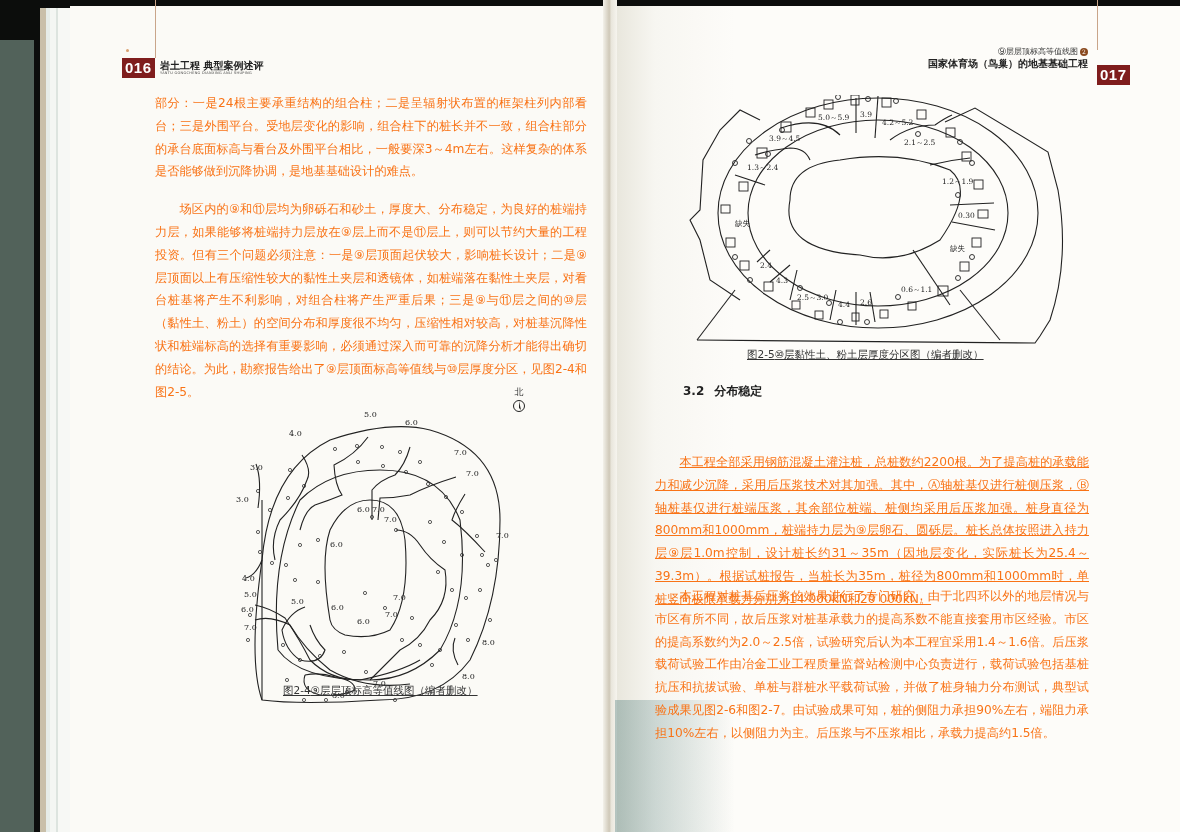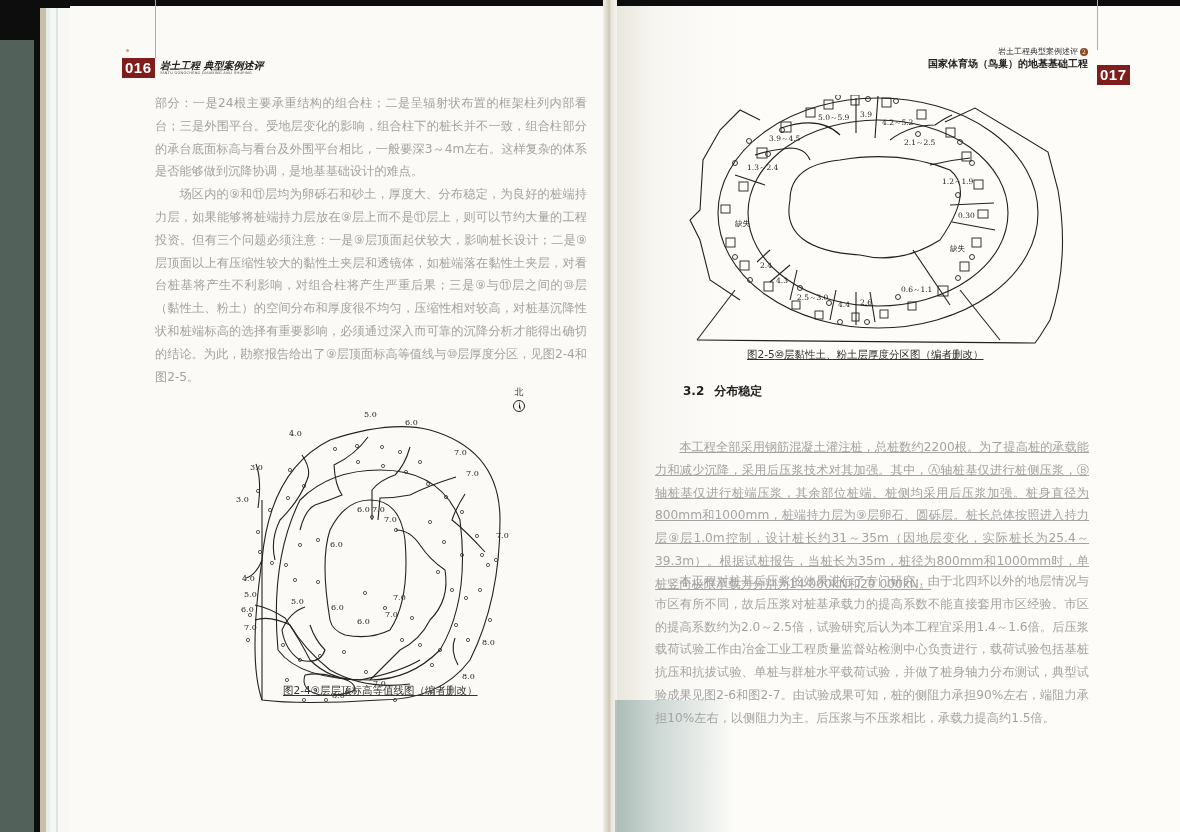--- a/index.html
+++ b/index.html
@@ -54,7 +54,7 @@
 <div class="hdr-l-sub">YANTU GONGCHENG DIANXING ANLI SHUPING</div>
 
 <div class="hdr-line-r"></div>
-<div class="hdr-r-top"><span>岩土工程典型案例述评</span><span class="badge">2</span></div>
+<div class="hdr-r-top"><span>⑨层层顶标高等值线图</span><span class="badge">2</span></div>
 <div class="hdr-r-bot">国家体育场（鸟巢）的地基基础工程</div>
 <div class="pgnum pgnum-r">017</div>
 

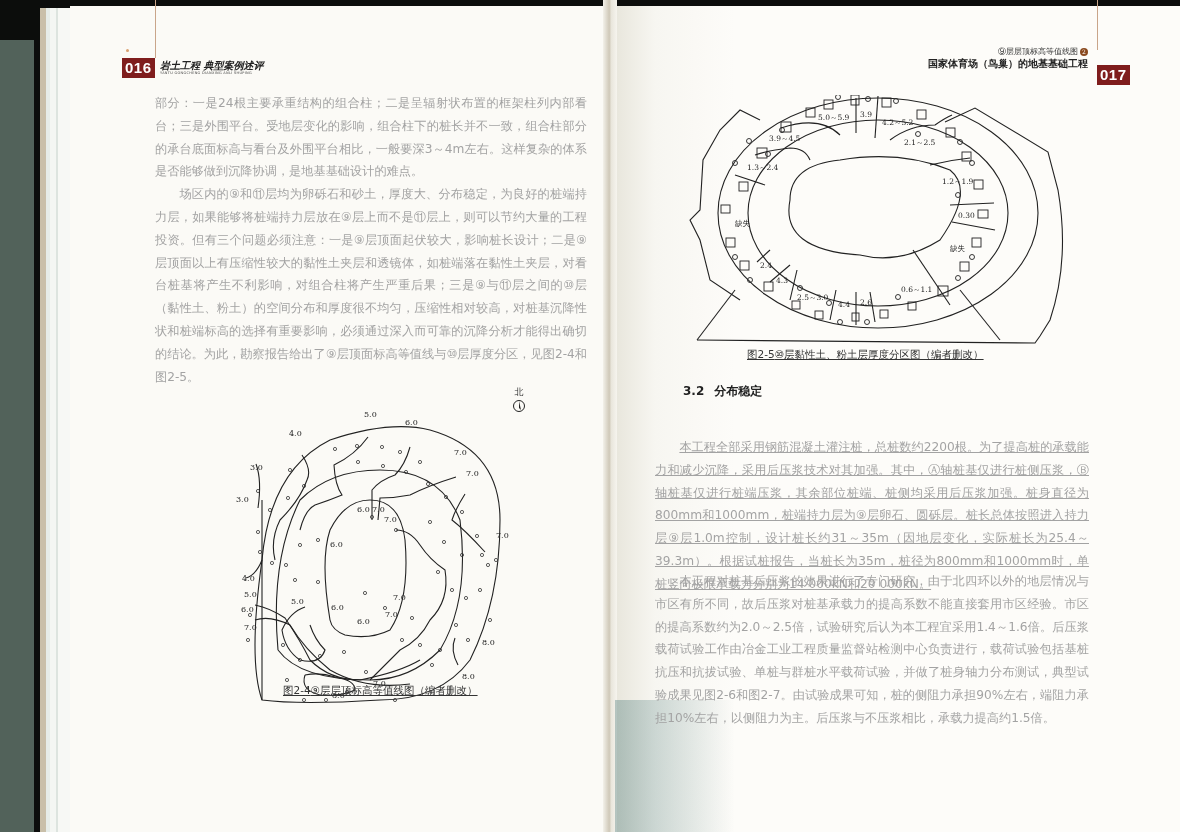--- a/index.html
+++ b/index.html
@@ -17,7 +17,7 @@
   .pgnum-l{left:122px;top:58px;}
   .pgnum-r{left:1097px;top:65px;}
   .dot{position:absolute;left:126px;top:49px;width:3px;height:3px;border-radius:50%;background:#d9a070;}
-  .hdr-l-title{position:absolute;left:160px;top:59px;font-size:10px;font-weight:bold;color:#222;font-style:italic;}
+  .hdr-l-title{position:absolute;left:160px;top:59px;font-size:10px;font-weight:bold;color:#222;}
   .hdr-l-sub{position:absolute;left:160px;top:71px;font-size:3.5px;color:#444;letter-spacing:0.3px;}
   .hdr-r-top{position:absolute;right:92px;top:46px;font-family:"DejaVu Serif",serif;font-size:8px;color:#333;}
   .hdr-r-top .badge{display:inline-block;width:8px;height:8px;border-radius:50%;background:#8a4a1f;color:#fff;font-size:6px;line-height:8px;text-align:center;margin-left:2px;}

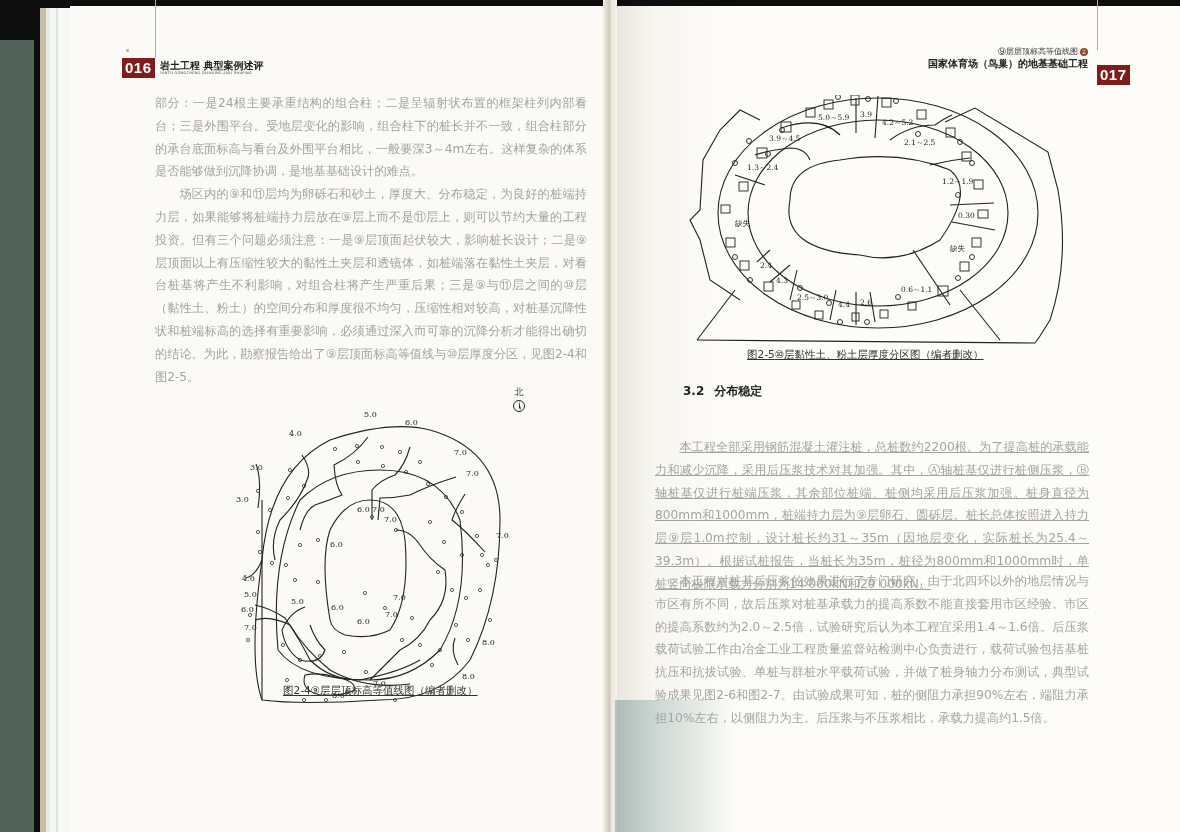--- a/index.html
+++ b/index.html
@@ -22,7 +22,7 @@
   .hdr-r-top{position:absolute;right:92px;top:46px;font-family:"DejaVu Serif",serif;font-size:8px;color:#333;}
   .hdr-r-top .badge{display:inline-block;width:8px;height:8px;border-radius:50%;background:#8a4a1f;color:#fff;font-size:6px;line-height:8px;text-align:center;margin-left:2px;}
   .hdr-r-bot{position:absolute;right:92px;top:57px;font-family:"DejaVu Serif",serif;font-size:10px;font-weight:bold;color:#222;text-align:right;}
-  .para{position:absolute;font-size:12.2px;color:#a3a3a3;line-height:22.8px;}
+  .para{position:absolute;font-size:12.2px;color:#f97316;line-height:22.8px;}
   .para p{margin:0;text-align:justify;text-align-last:left;}
   .para .ind{text-indent:2em;}
   .left-text{left:155px;top:92px;width:432px;}

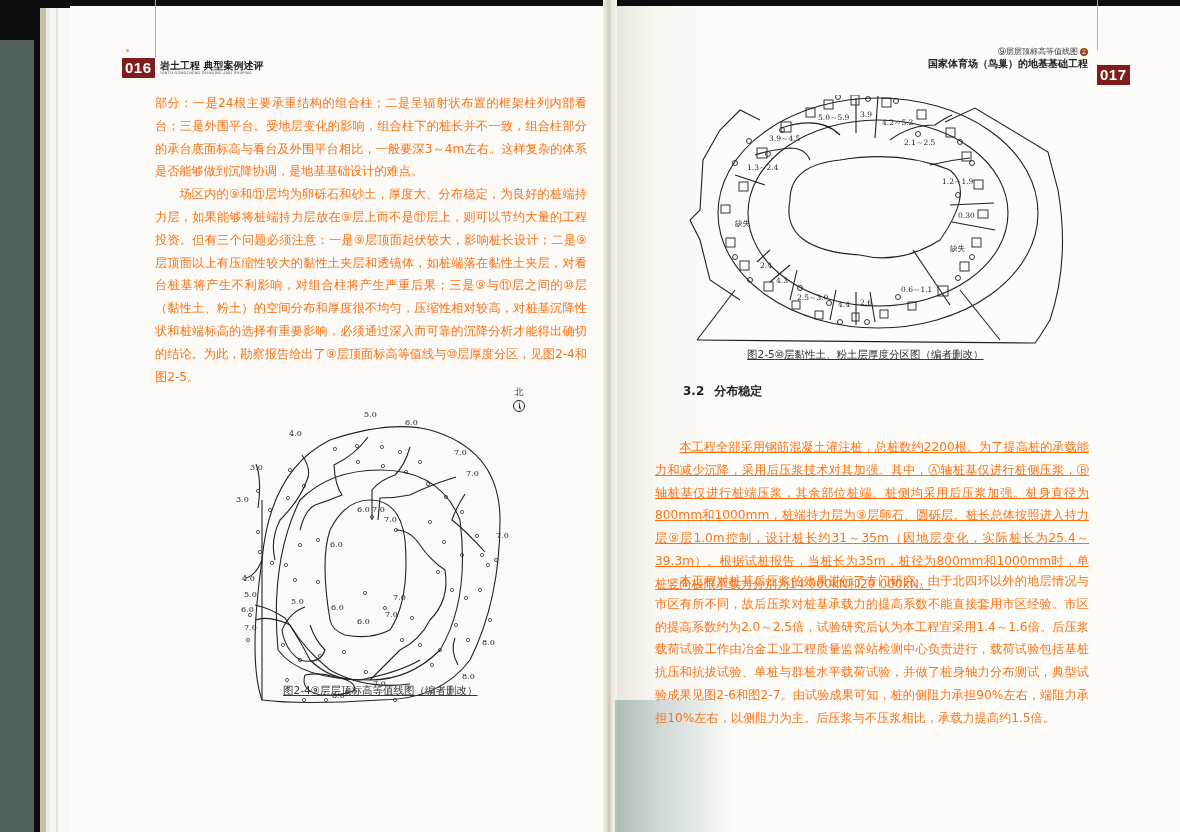--- a/index.html
+++ b/index.html
@@ -24,7 +24,7 @@
   .hdr-r-bot{position:absolute;right:92px;top:57px;font-family:"DejaVu Serif",serif;font-size:10px;font-weight:bold;color:#222;text-align:right;}
   .para{position:absolute;font-size:12.2px;color:#f97316;line-height:22.8px;}
   .para p{margin:0;text-align:justify;text-align-last:left;}
-  .para .ind{text-indent:2em;}
+  .para .ind{text-indent:2em;margin-top:15px;}
   .left-text{left:155px;top:92px;width:432px;}
   .right-text-1{left:655px;top:436px;width:434px;text-decoration:underline;}
   .right-text-2{left:655px;top:570px;width:434px;}

